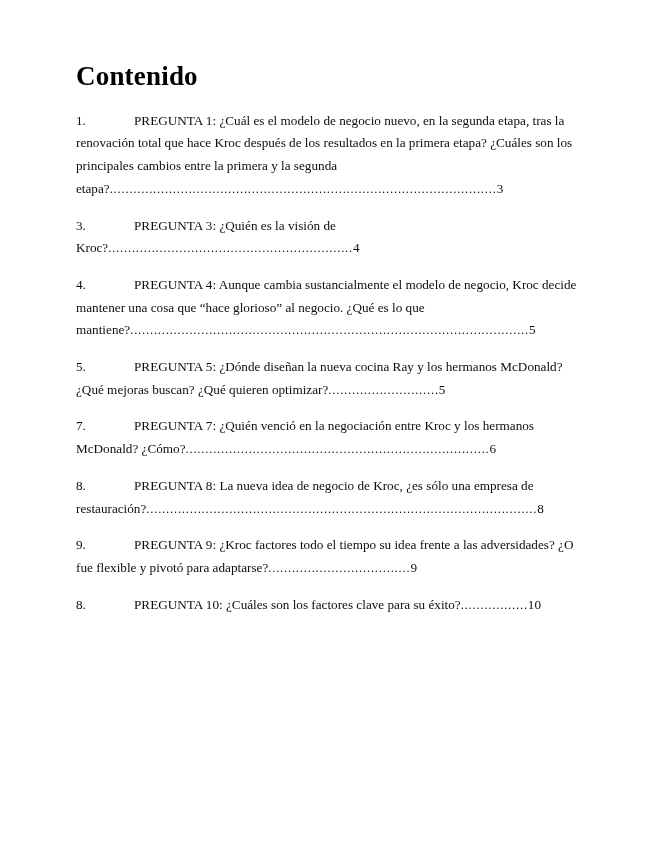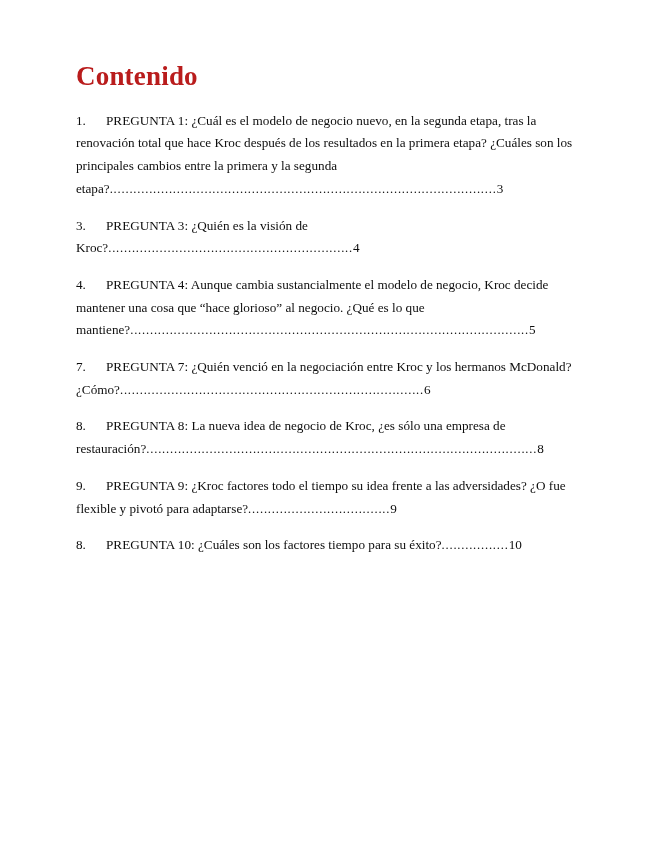--- a/index.html
+++ b/index.html
@@ -25,7 +25,7 @@
     font-family: "Liberation Serif", serif;
     font-size: 27px;
     font-weight: bold;
-    color: #b91c1c;
+    color: #000000;
     letter-spacing: 0.2px;
     margin: 0 0 18px 0;
     line-height: 1.1;

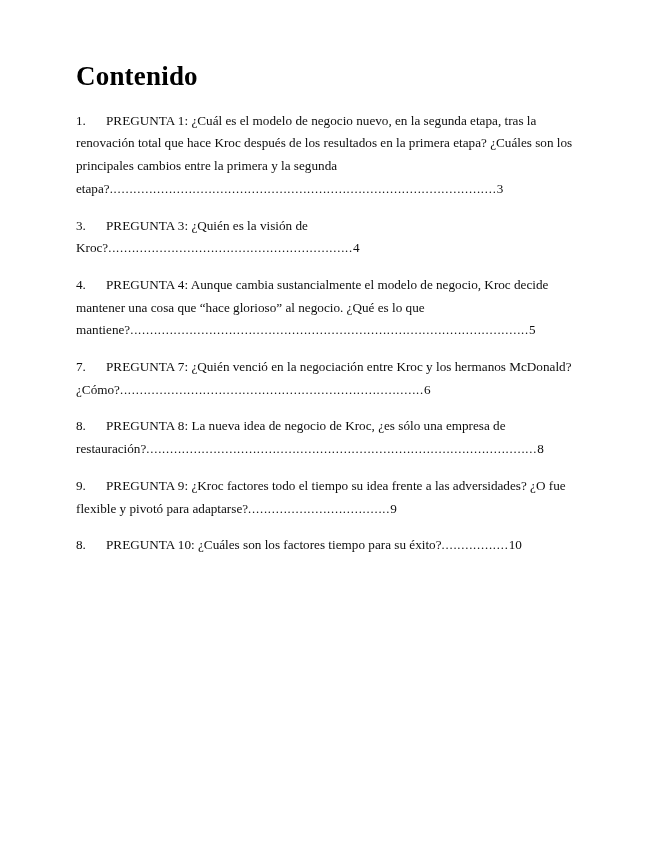--- a/index.html
+++ b/index.html
@@ -50,6 +50,7 @@
   }
   .toc-text {
     font-size: 13.2px;
+    margin-left: 28px;
   }
   .leader {
     letter-spacing: 0.8px;

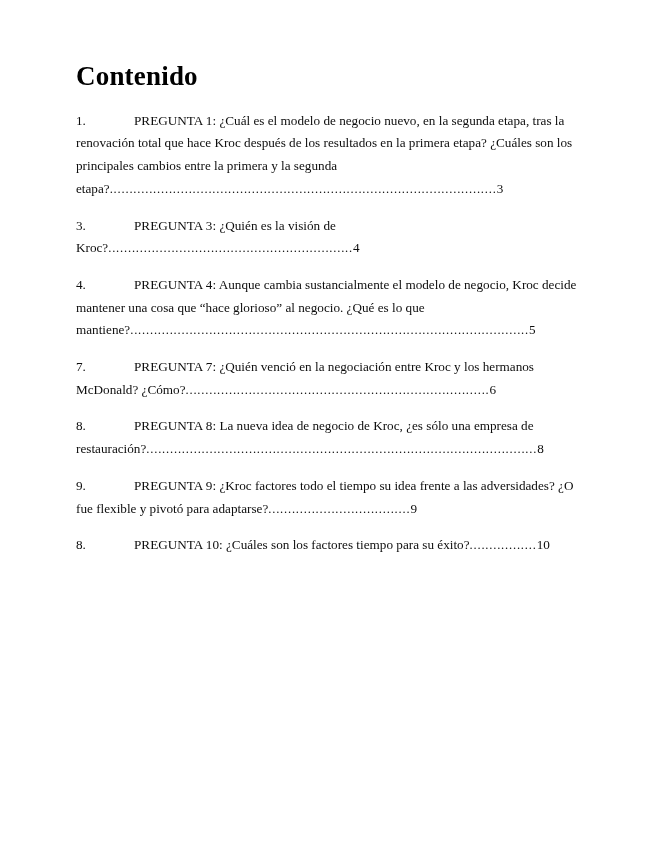--- a/index.html
+++ b/index.html
@@ -84,6 +84,9 @@
       <span class="toc-num">4.</span><span class="toc-text">PREGUNTA 4: Aunque cambia sustancialmente el modelo de negocio, Kroc decide mantener una cosa que “hace glorioso” al negocio. ¿Qué es lo que mantiene?</span><span class="leader">.....................................................................................................</span><span class="toc-page">5</span>
     </div>
 
+    <div class="toc-entry">
+      <span class="toc-num">5.</span><span class="toc-text">PREGUNTA 5: ¿Dónde diseñan la nueva cocina Ray y los hermanos McDonald? ¿Qué mejoras buscan? ¿Qué quieren optimizar?</span><span class="leader">............................</span><span class="toc-page">5</span>
+    </div>
 
 
     <div class="toc-entry">

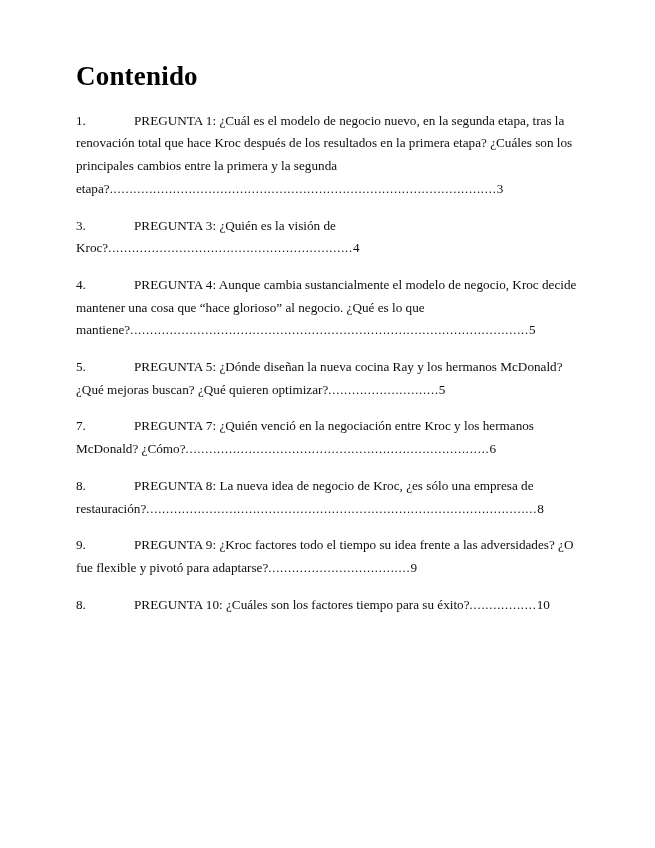--- a/index.html
+++ b/index.html
@@ -102,7 +102,7 @@
     </div>
 
     <div class="toc-entry">
-      <span class="toc-num">8.</span><span class="toc-text">PREGUNTA 10: ¿Cuáles son los factores tiempo para su éxito?</span><span class="leader">.................</span><span class="toc-page">10</span>
+      <span class="toc-num">8.</span><span class="toc-text">PREGUNTA 10: ¿Cuáles son los factores clave para su éxito?</span><span class="leader">.................</span><span class="toc-page">10</span>
     </div>
 
   </div>

